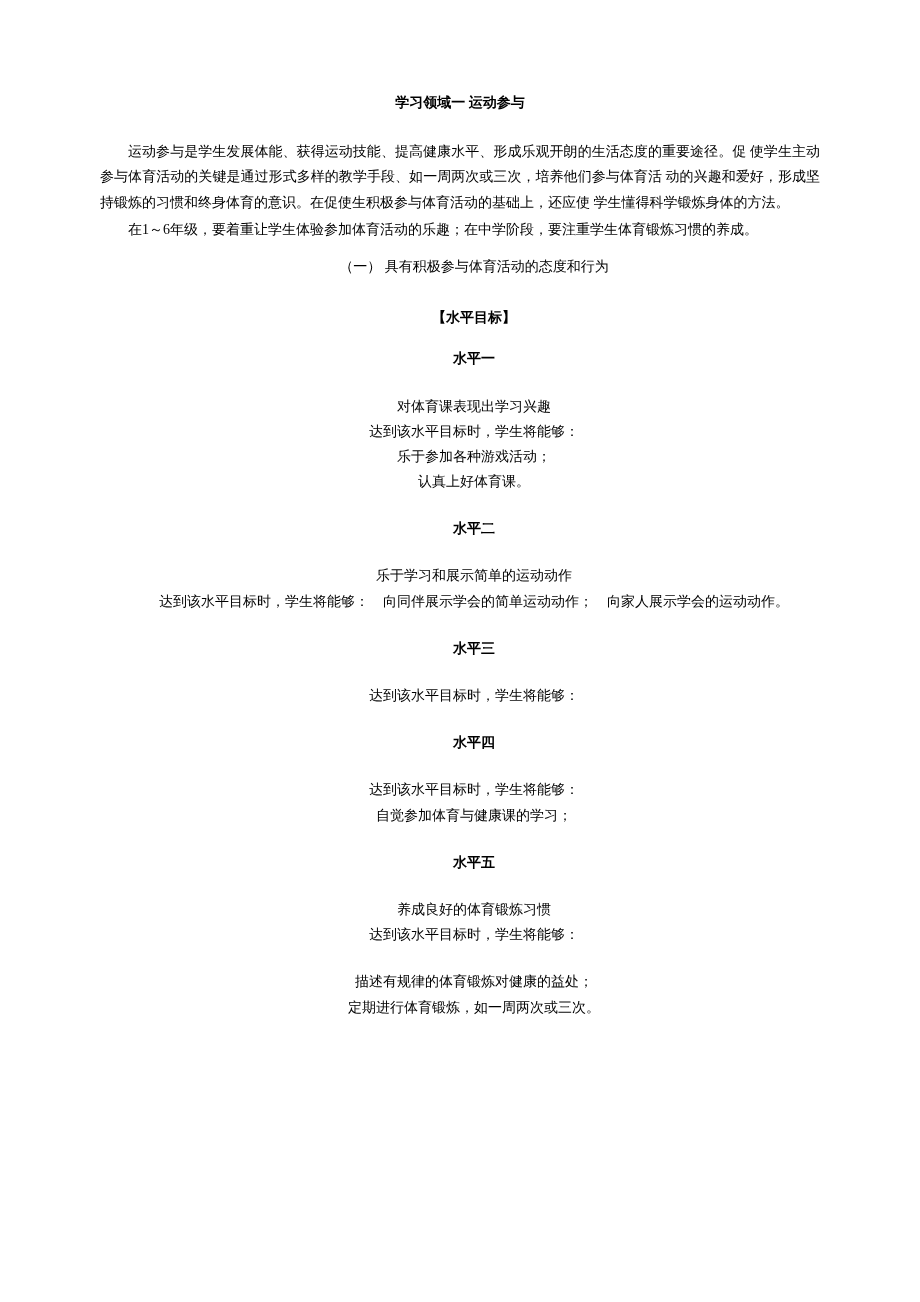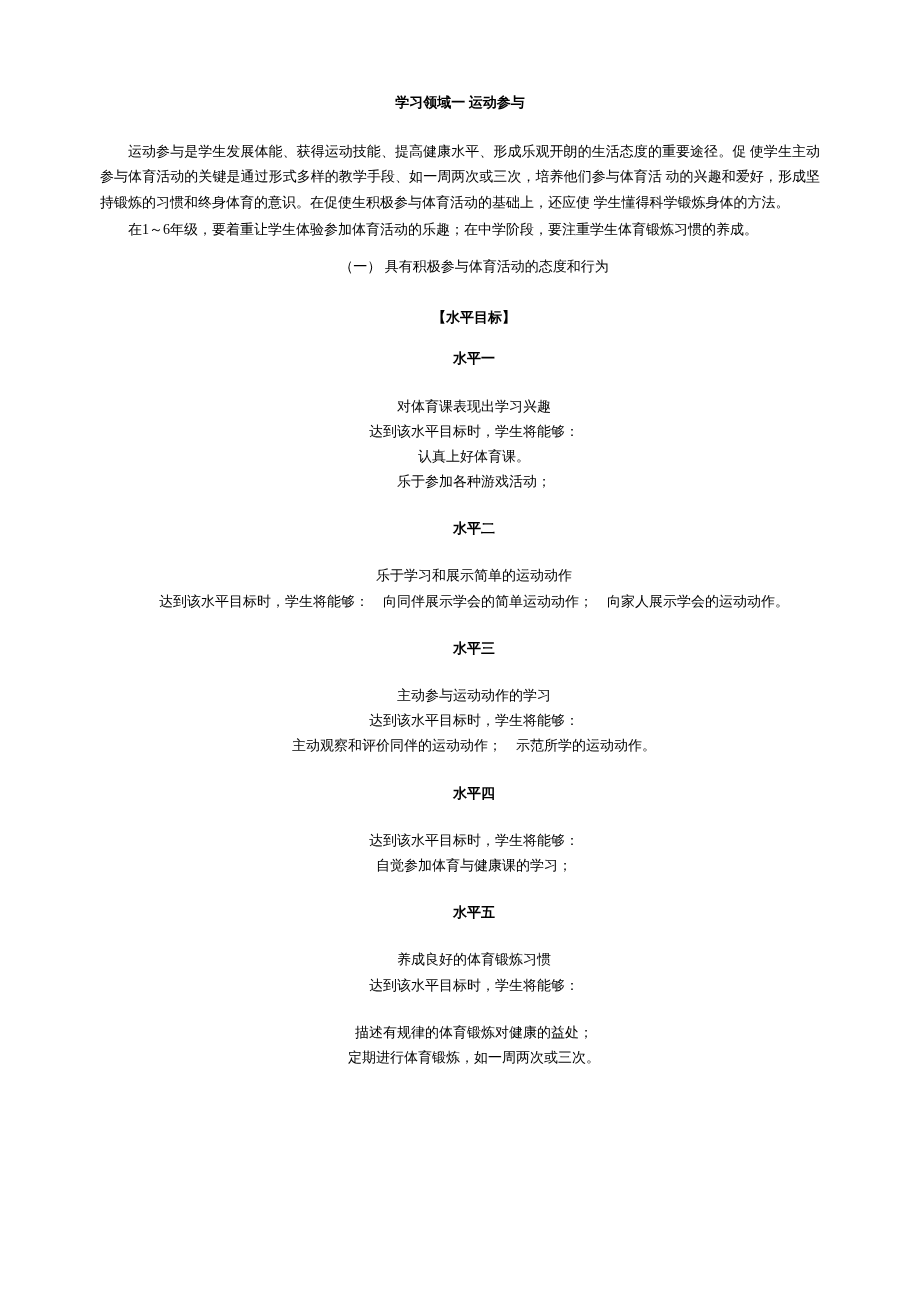--- a/index.html
+++ b/index.html
@@ -72,8 +72,8 @@
 <div class="content-block">
   <div class="content-line">对体育课表现出学习兴趣</div>
   <div class="content-line">达到该水平目标时，学生将能够：</div>
+  <div class="content-line">乐于参加各种游戏活动；</div>
   <div class="content-line">认真上好体育课。</div>
-  <div class="content-line">乐于参加各种游戏活动；</div>
 </div>
 
 <div class="level-title">水平二</div>

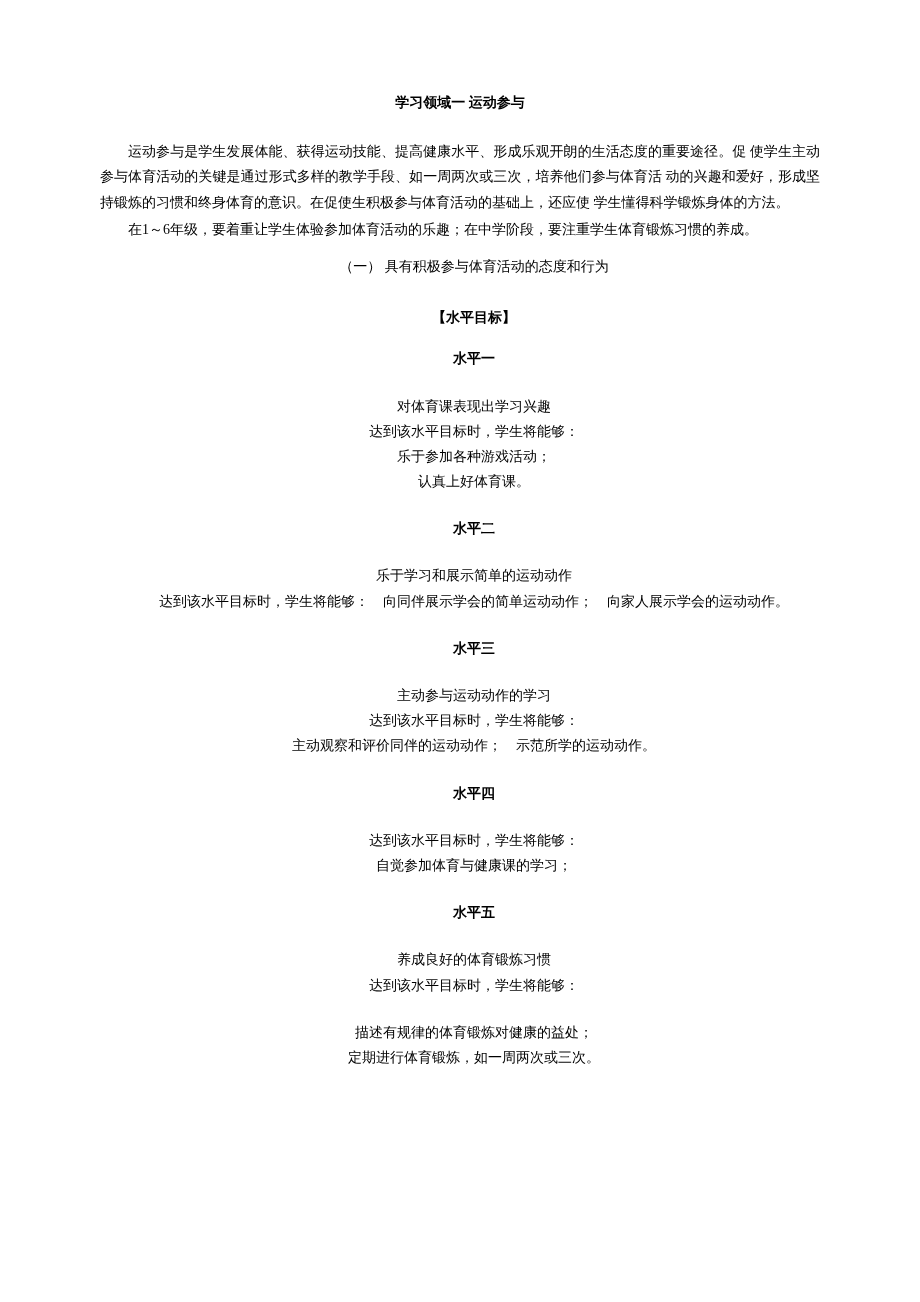--- a/index.html
+++ b/index.html
@@ -84,7 +84,6 @@
 
 <div class="level-title">水平三</div>
 <div class="content-block">
-  <div class="content-line">主动参与运动动作的学习</div>
   <div class="content-line">达到该水平目标时，学生将能够：</div>
   <div class="content-merged">主动观察和评价同伴的运动动作；　示范所学的运动动作。</div>
 </div>

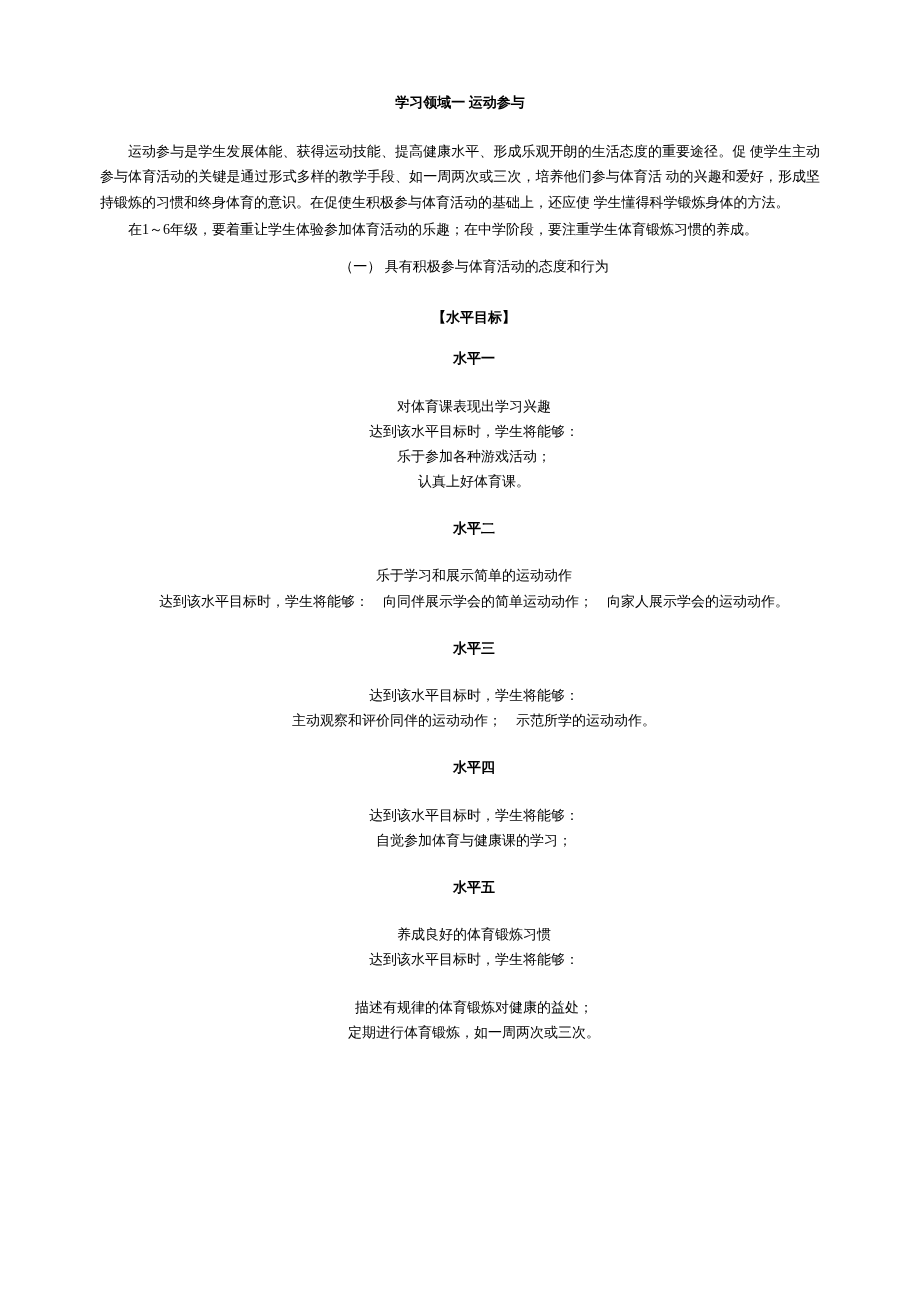--- a/index.html
+++ b/index.html
@@ -85,7 +85,6 @@
 <div class="level-title">水平三</div>
 <div class="content-block">
   <div class="content-line">达到该水平目标时，学生将能够：</div>
-  <div class="content-merged">主动观察和评价同伴的运动动作；　示范所学的运动动作。</div>
 </div>
 
 <div class="level-title">水平四</div>

